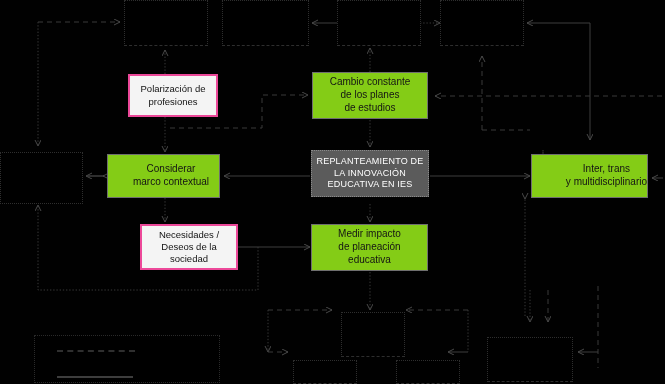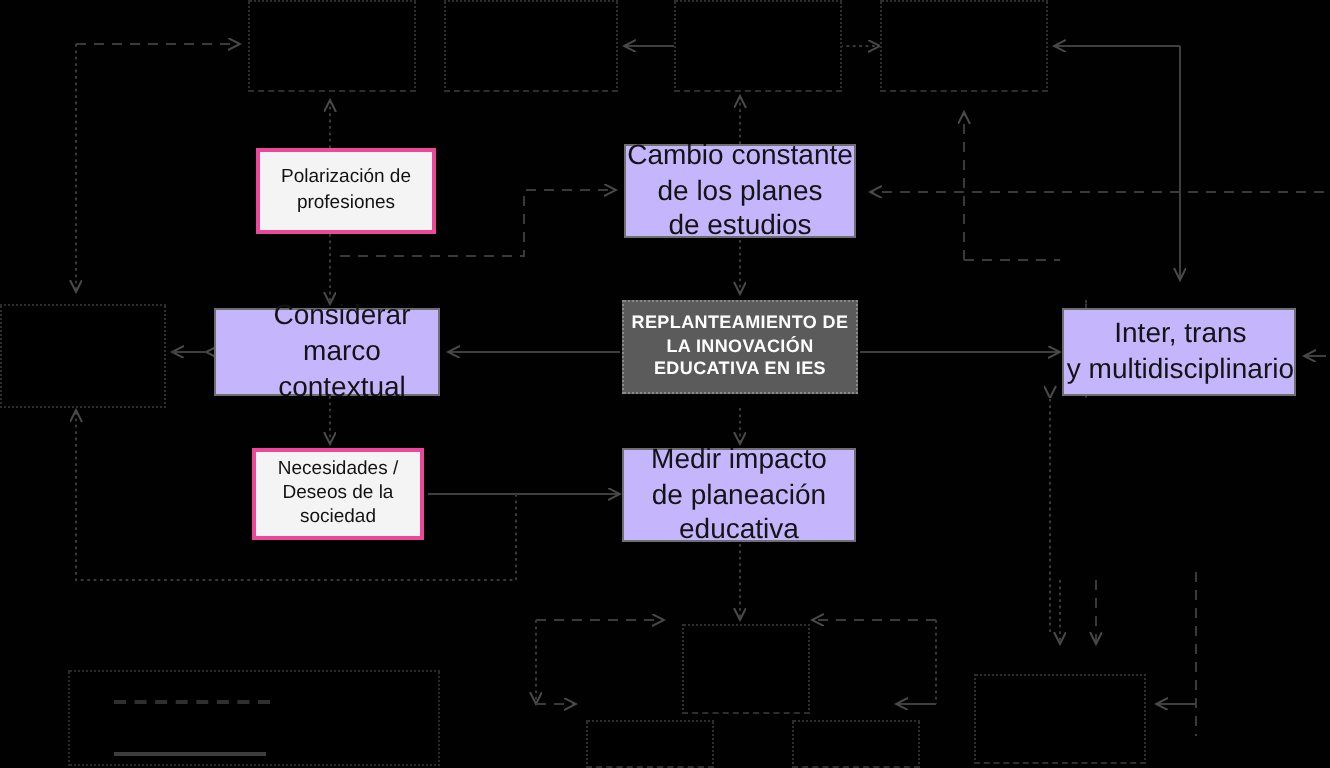--- a/index.html
+++ b/index.html
@@ -29,10 +29,10 @@
   }
   
   .n-gray{
-    background:#c4b5fd;
+    background:#84cc16;
     color:#141414;
     border:1px solid #6f6f6f;
-    font-size:14px;
+    font-size:10px;
   }
   
   .n-dark{

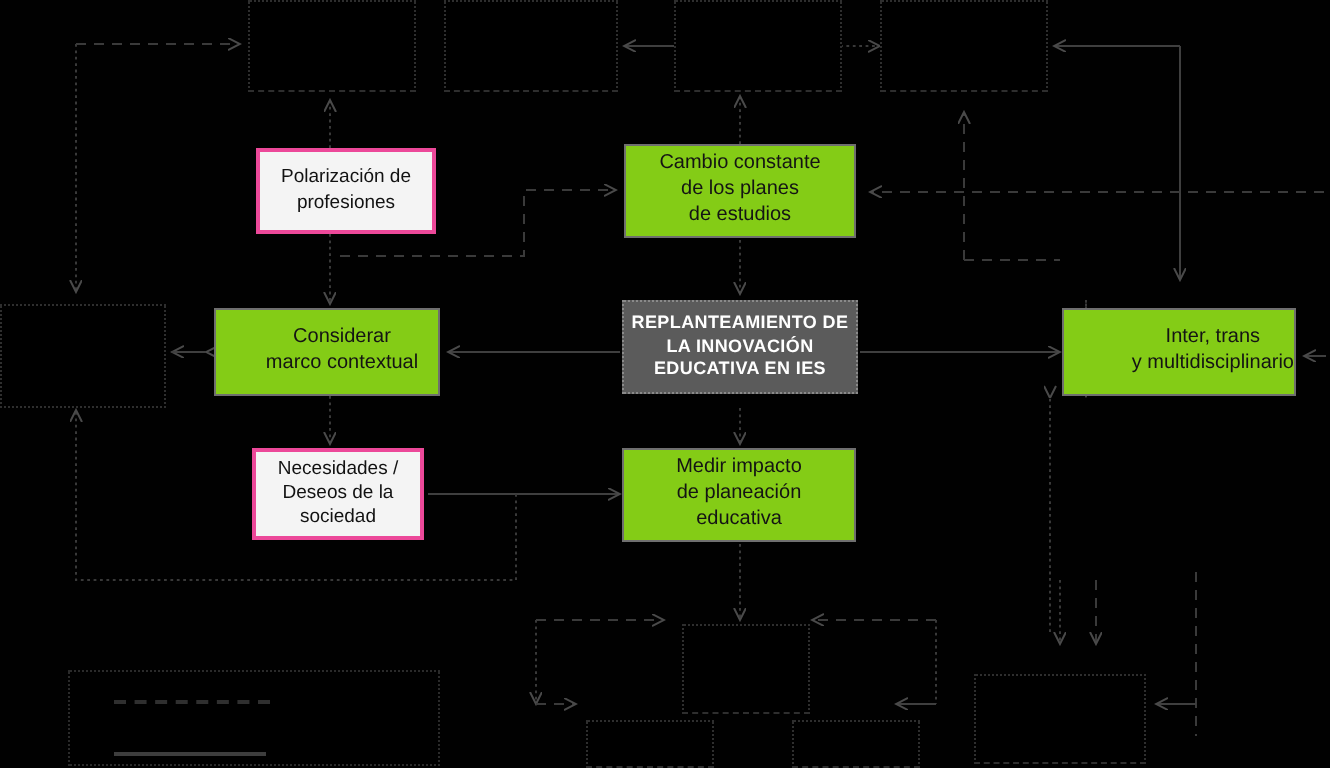--- a/index.html
+++ b/index.html
@@ -40,7 +40,7 @@
     color:#ffffff;
     border:1px dotted #8a8a8a;
     font-size:9px;
-    font-weight:bold;
+    font-weight:normal;
     letter-spacing:.2px;
   }
   

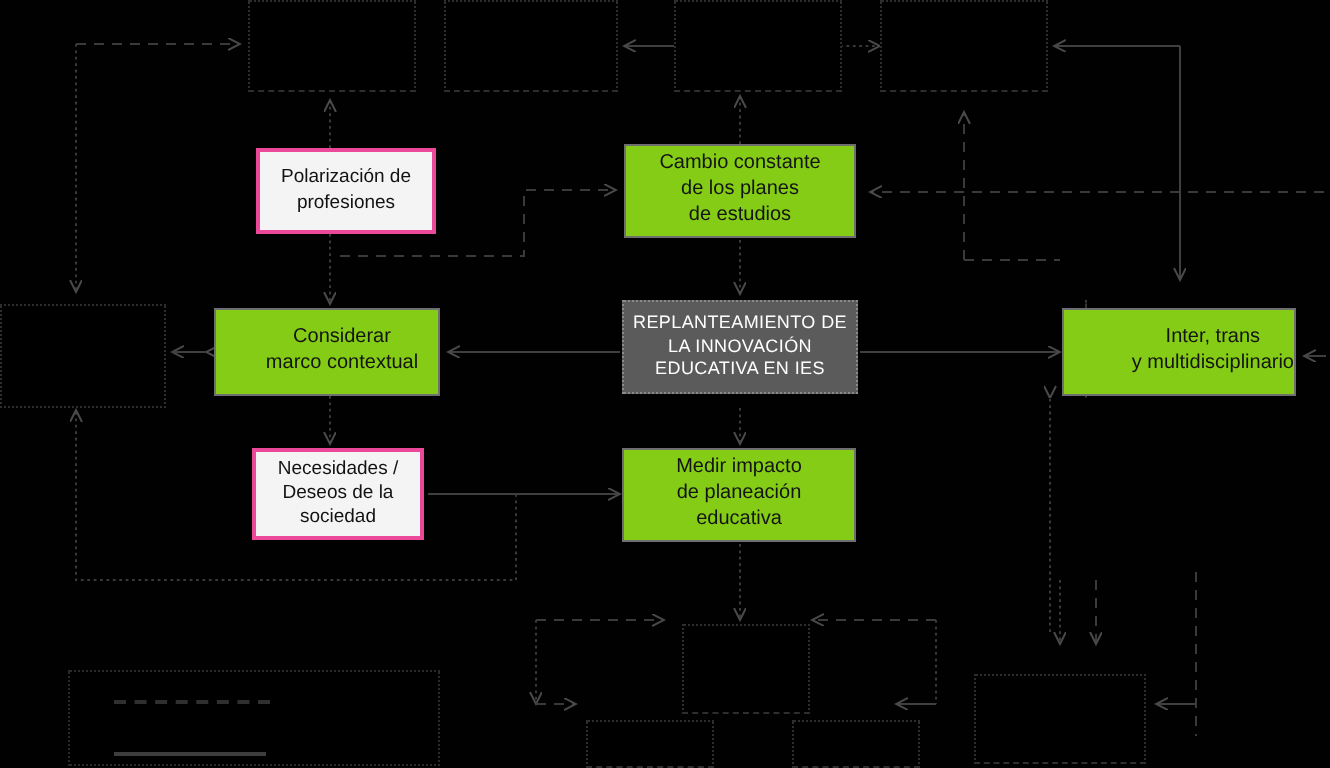--- a/index.html
+++ b/index.html
@@ -199,7 +199,7 @@
 y multidisciplinario</span>
   </div>
 
-  <div class="node n-white" style="left:126px;top:224px;width:86px;height:46px;">
+  <div class="node n-white" style="left:140px;top:224px;width:98px;height:46px;">
     <span>Necesidades /
 Deseos de la
 sociedad</span>

